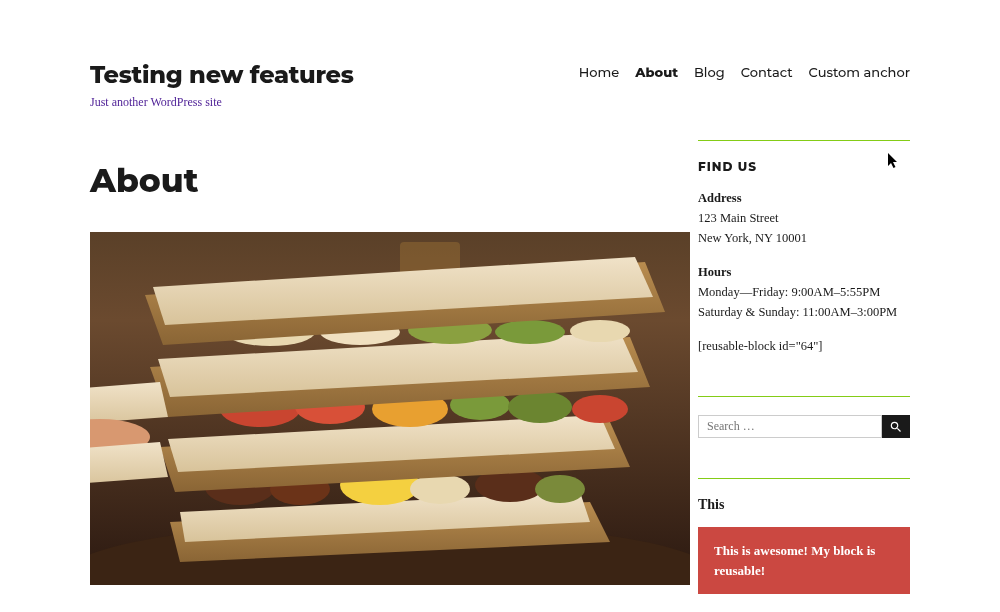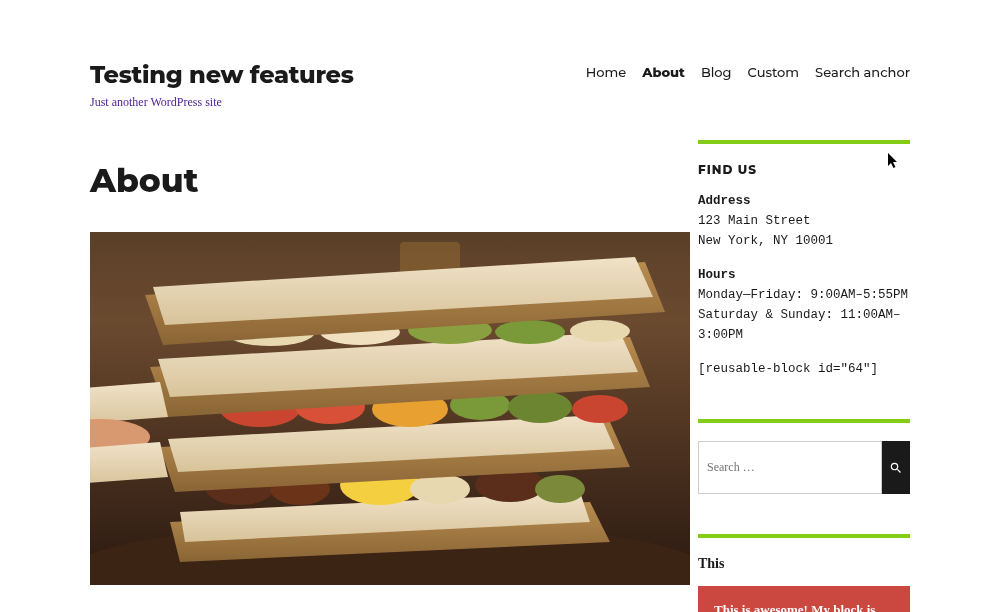--- a/index.html
+++ b/index.html
@@ -157,7 +157,7 @@
       <a href="#">Home</a>
       <a href="#" class="active">About</a>
       <a href="#">Blog</a>
-      <a href="#">Custom</a>
+      <a href="#">Contact</a>
       <a href="#">Search anchor</a>
     </nav>
   </header>

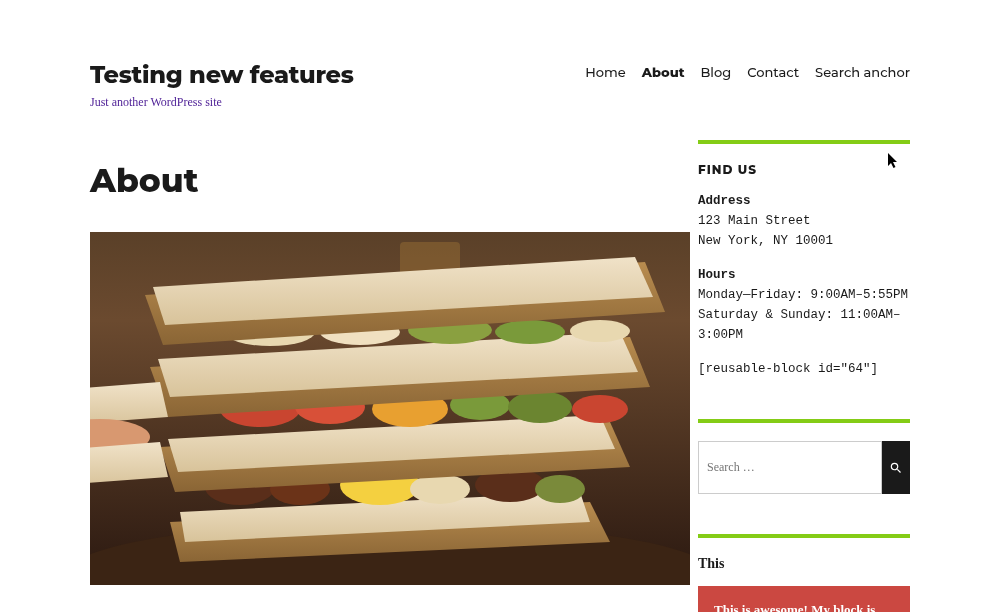--- a/index.html
+++ b/index.html
@@ -158,7 +158,7 @@
       <a href="#" class="active">About</a>
       <a href="#">Blog</a>
       <a href="#">Contact</a>
-      <a href="#">Search anchor</a>
+      <a href="#">Custom anchor</a>
     </nav>
   </header>
 

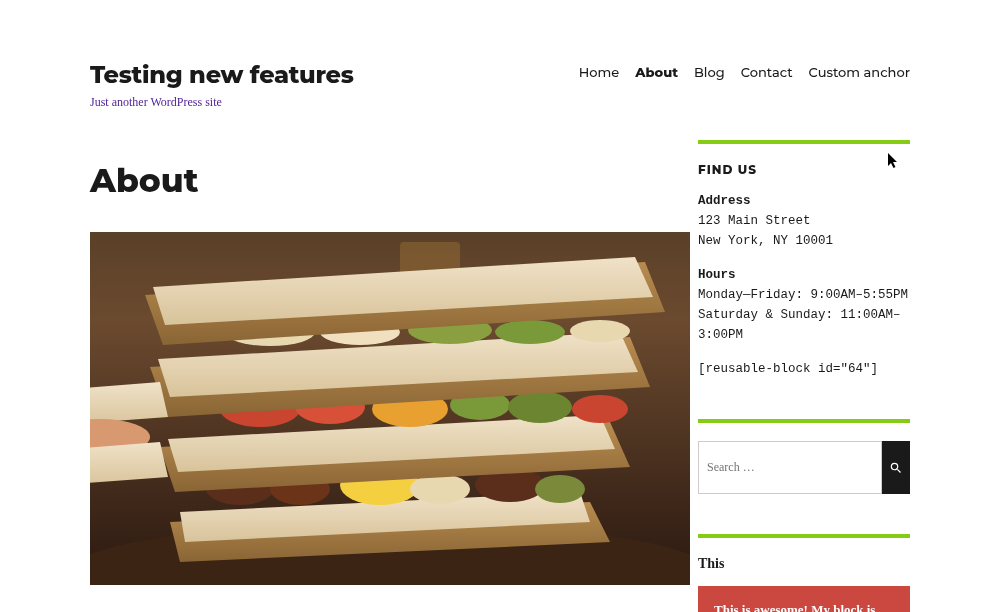--- a/index.html
+++ b/index.html
@@ -79,7 +79,7 @@
   flex-shrink: 0;
 }
 .widget {
-  border-top: 4px solid #84cc16;
+  border-top: 1px solid #84cc16;
   padding-top: 18px;
   margin-bottom: 40px;
 }

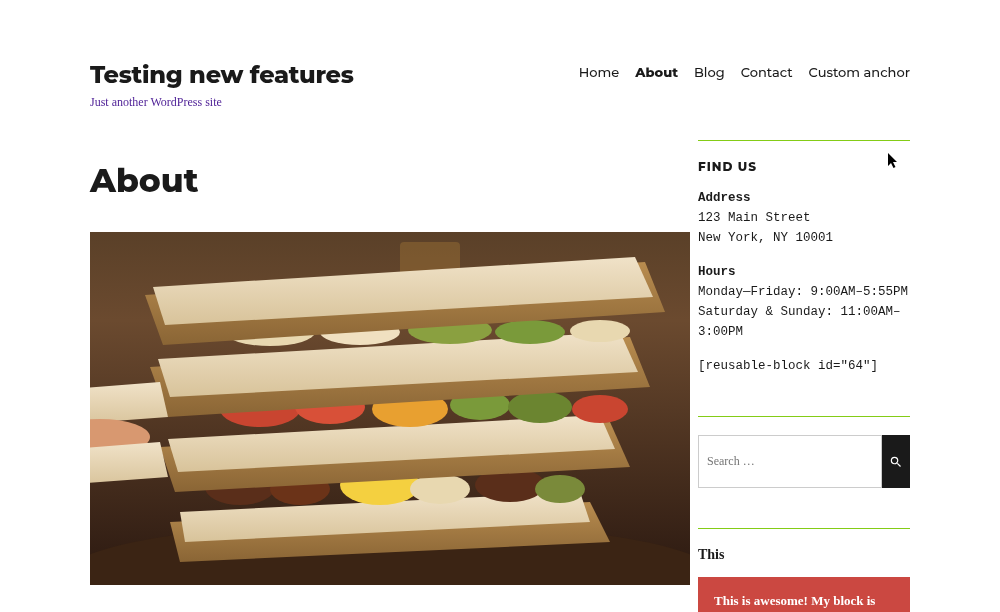--- a/index.html
+++ b/index.html
@@ -91,7 +91,7 @@
   margin-bottom: 14px;
 }
 .widget-body {
-  font-family: Liberation Mono, monospace;
+  font-family: Liberation Serif, serif;
   font-size: 12.5px;
   line-height: 1.6;
   color: #1a1a1a;

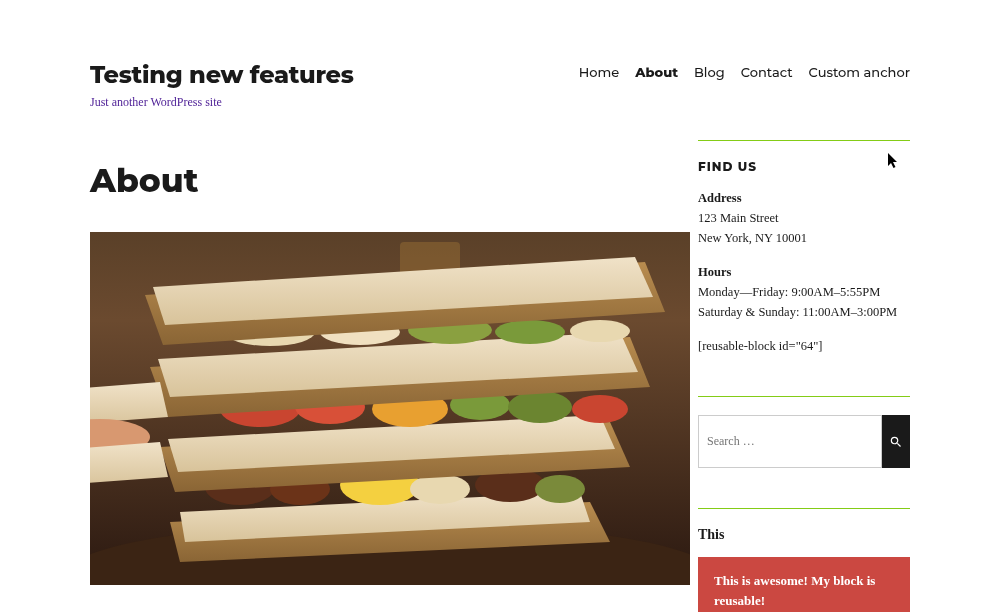--- a/index.html
+++ b/index.html
@@ -104,7 +104,7 @@
 .search-input {
   flex: 1;
   border: 1px solid #ccc;
-  padding: 18px 8px;
+  padding: 3px 8px;
   font-size: 12px;
   font-family: Georgia, serif;
   color: #777;

